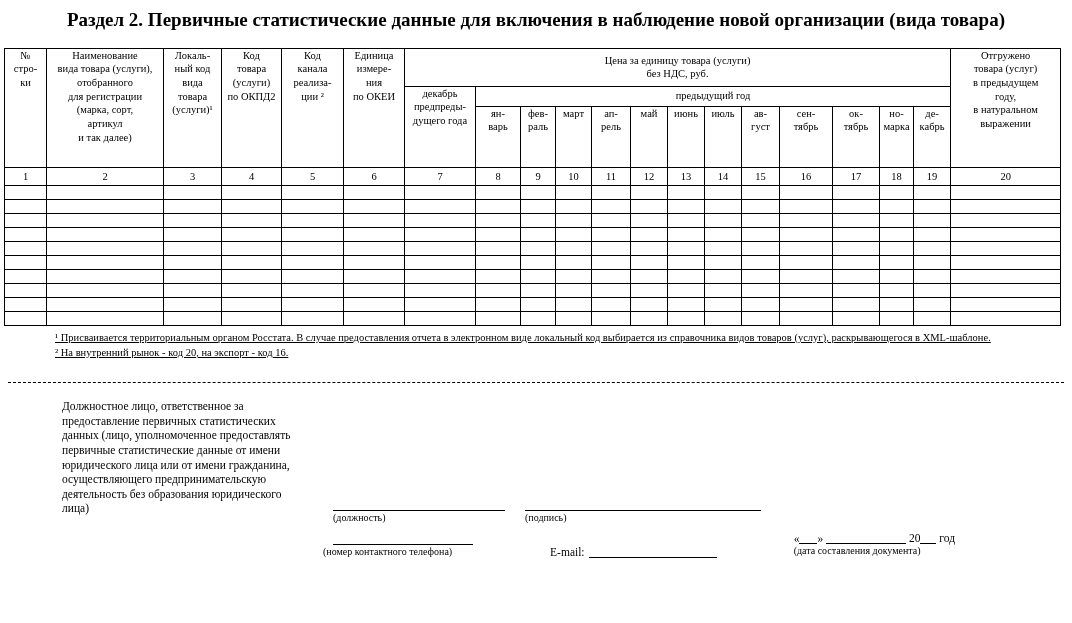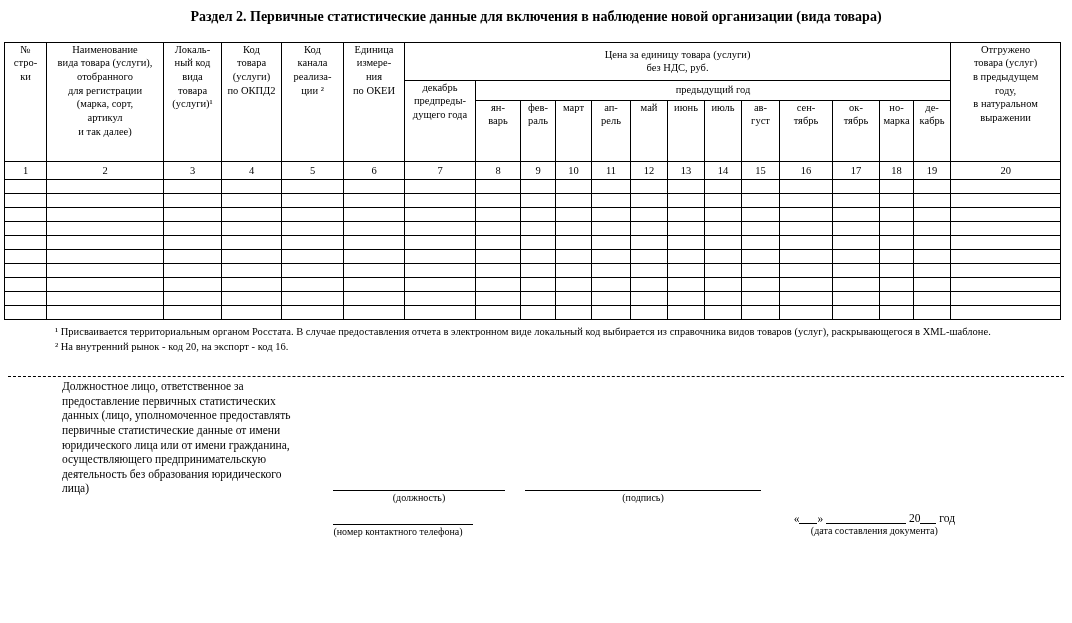--- a/index.html
+++ b/index.html
@@ -10,7 +10,7 @@
   .page { position:relative; width:1072px; height:623px; }
 
   .title {
-    font-size:14px; font-weight:bold; text-align:center;
+    font-size:19px; font-weight:bold; text-align:center;
     margin:9px 10px 0 10px; line-height:1.2;
   }
 

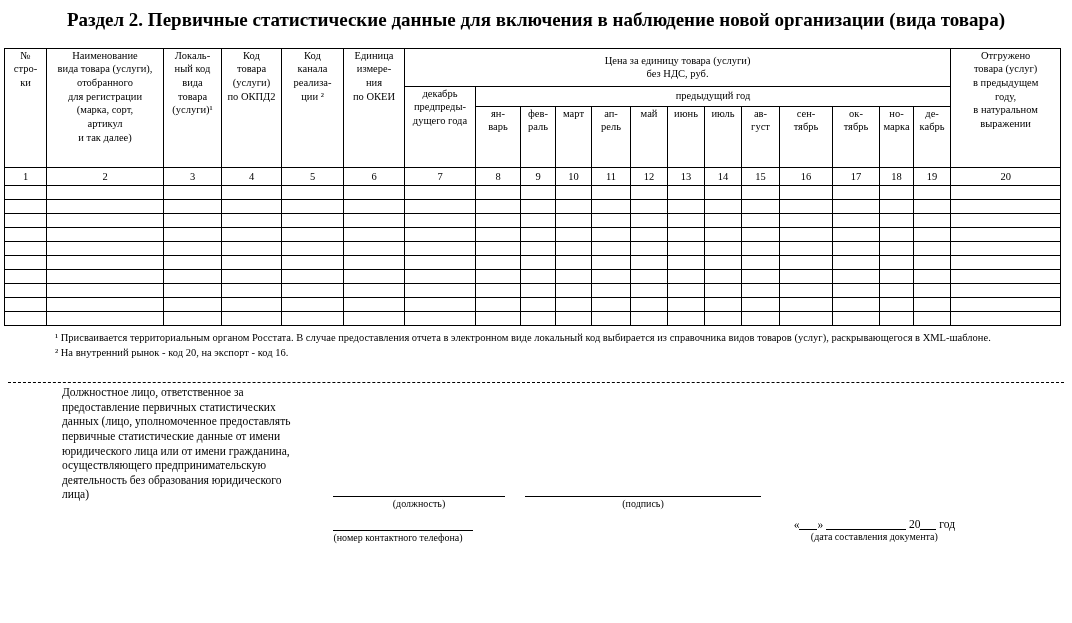--- a/index.html
+++ b/index.html
@@ -35,7 +35,7 @@
   }
   tbody tr.data-row td { height:13px; }
 
-  .footnotes { margin:4px 0 0 55px; font-size:10.5px; line-height:1.45; }
+  .footnotes { margin:4px 0 0 55px; font-size:10.5px; line-height:1.45;text-decoration:underline; }
 
   .tear-line {
     border-top:1px dashed #000; margin:22px 8px 0 8px; height:0;

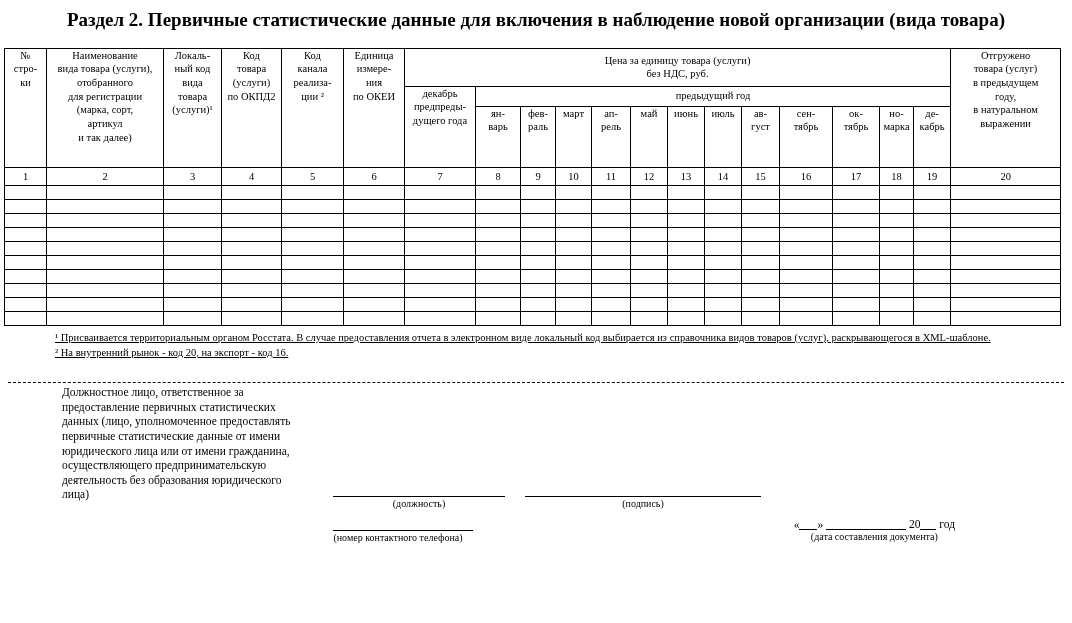--- a/index.html
+++ b/index.html
@@ -44,7 +44,7 @@
     text-align:center; font-size:10.5px; margin-top:2px;
   }
 
-  .bottom-section { position:relative; height:200px;padding-left:28px; }
+  .bottom-section { position:relative; margin-top:14px; height:200px;padding-left:28px; }
   .official-text {
     position:absolute; left:62px; top:2px; width:320px;
     font-size:11.5px; line-height:14.6px; white-space:pre-line;

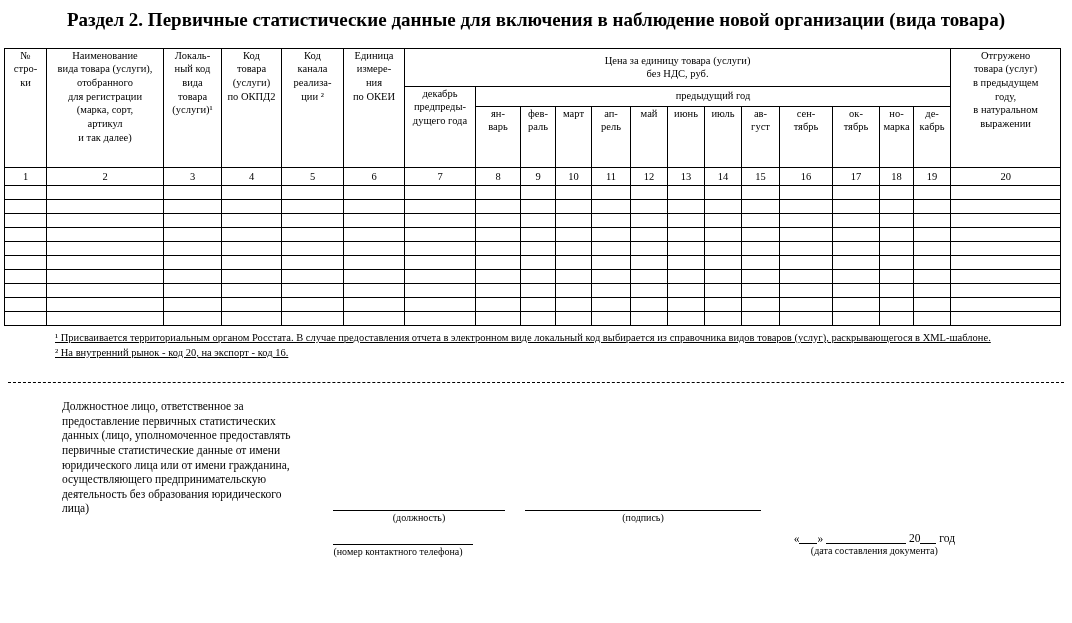--- a/index.html
+++ b/index.html
@@ -52,7 +52,7 @@
   .sig-row { position:absolute; left:333px; width:622px; display:flex; }
   .sig-row-1 { top:98px; }
   .sig-row-2 { top:132px; justify-content:space-between; }
-  .sig-col { text-align:center; }
+  .sig-col { }
   .blank { border-bottom:1px solid #000; height:15px; }
   .sig-label { font-size:10px; line-height:13px; white-space:nowrap; }
   .w172 { width:172px; } .w180 { width:180px; margin-left:16px; }

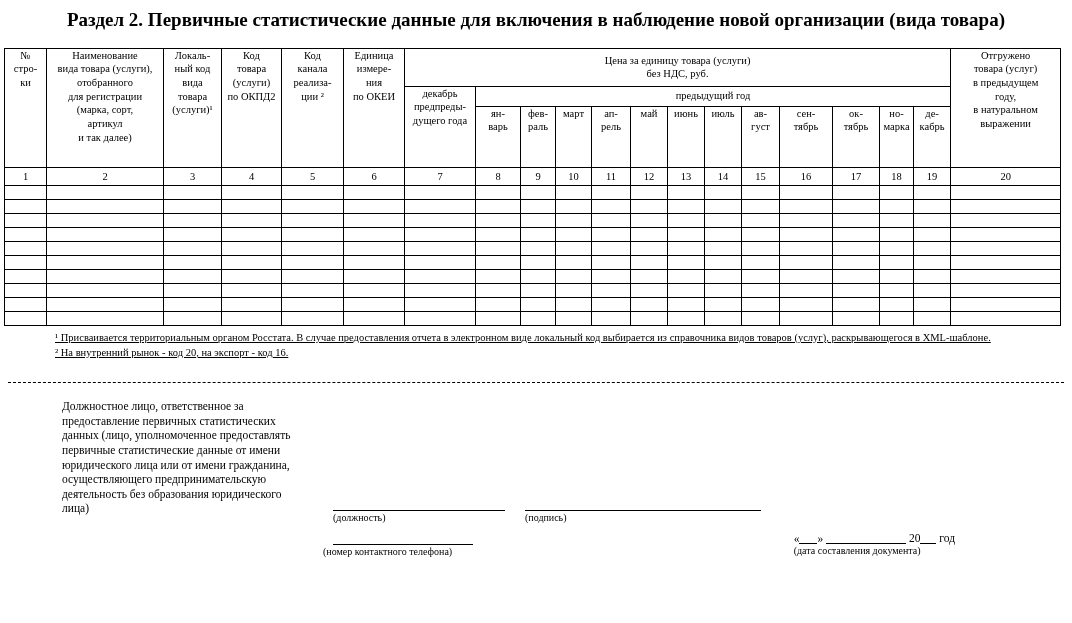--- a/index.html
+++ b/index.html
@@ -442,6 +442,10 @@
         <div class="blank"></div>
         <div class="sig-label">(номер контактного телефона)</div>
       </div>
+      <div class="email-group">
+        <span>E-mail:</span>
+        <span class="blank email-blank"></span>
+      </div>
       <div class="date-group sig-col">
         <div class="date-line">
           <span>«</span>

